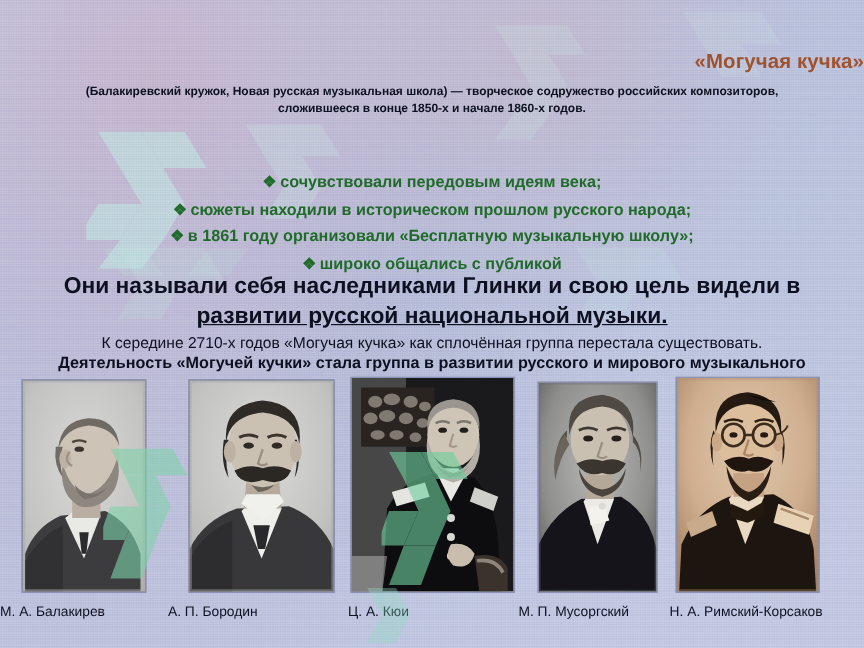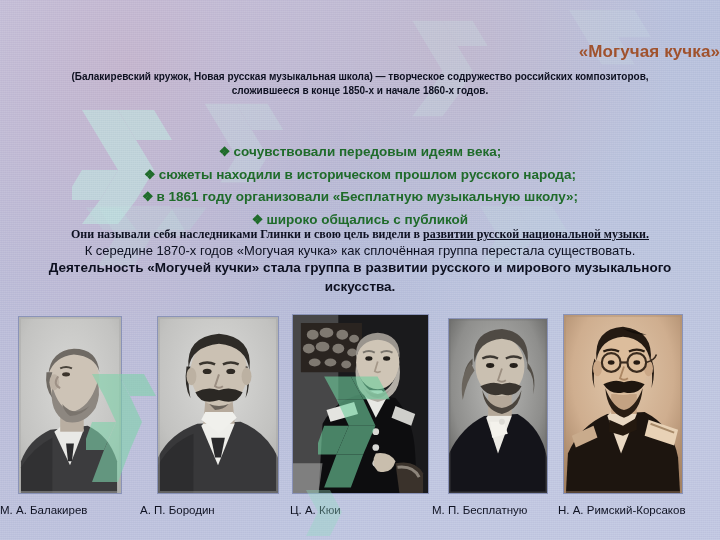--- a/index.html
+++ b/index.html
@@ -104,9 +104,8 @@
     line-height: 1.34;
   }
   .closing .p1 {
-    font-size: 12px;
+    font-size: 19px;
     font-weight: bold;
-    font-family: Liberation Serif, serif;
   }
   .closing .p1 .u { text-decoration: underline; }
   .closing .p2 {

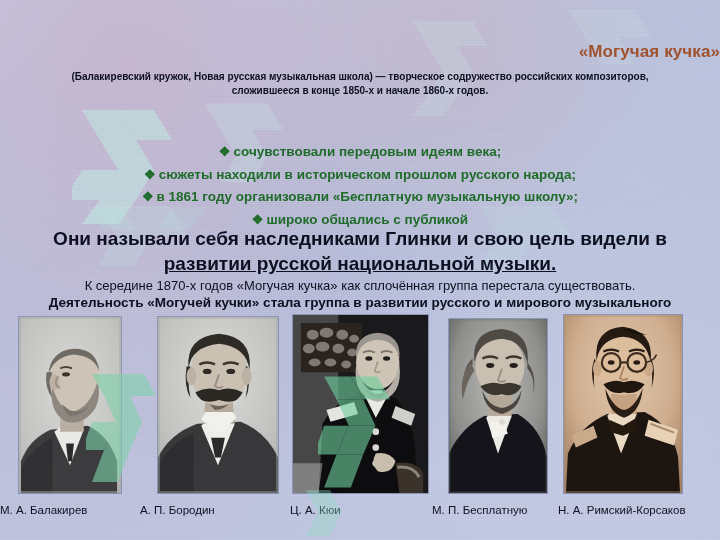--- a/index.html
+++ b/index.html
@@ -289,7 +289,7 @@
 
     <div class="closing">
       <div class="p1"><span>Они называли себя наследниками Глинки и свою цель видели в </span><span class="u">развитии русской национальной музыки.</span></div>
-      <div class="p2">К середине 1870-х годов «Могучая кучка» как сплочённая группа перестала существовать.</div>
+      <div class="p2">К середине 2710-х годов «Могучая кучка» как сплочённая группа перестала существовать.</div>
       <div class="p3">Деятельность «Могучей кучки» стала группа в развитии русского и мирового музыкального искусства.</div>
     </div>
 

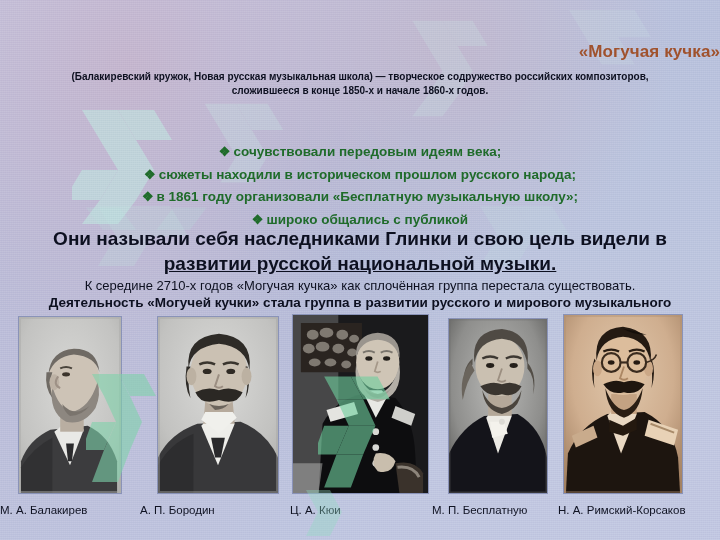--- a/index.html
+++ b/index.html
@@ -532,7 +532,7 @@
       <div class="caption" style="left:0px; top:4px; width:160px;">М. А. Балакирев</div>
       <div class="caption" style="left:290px; top:4px; width:140px;">Ц. А. Кюи</div>
       <div class="caption" style="left:140px; top:4px; width:160px;">А. П. Бородин</div>
-      <div class="caption" style="left:432px; top:4px; width:132px;">М. П. Бесплатную</div>
+      <div class="caption" style="left:432px; top:4px; width:132px;">М. П. Мусоргский</div>
       <div class="caption" style="left:558px; top:4px; width:160px;">Н. А. Римский-Корсаков</div>
     </div>
 

